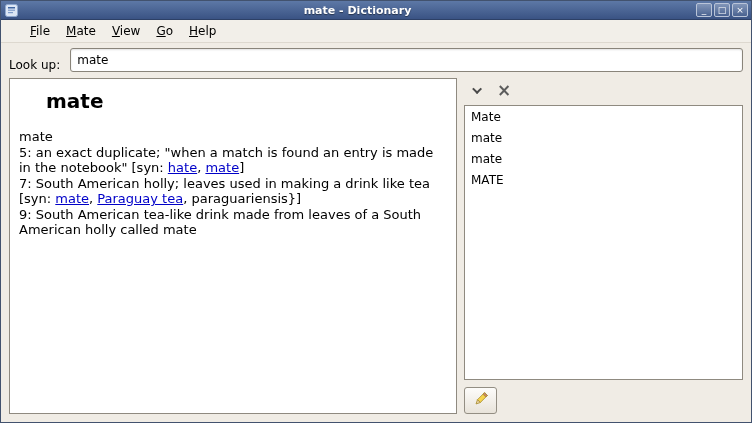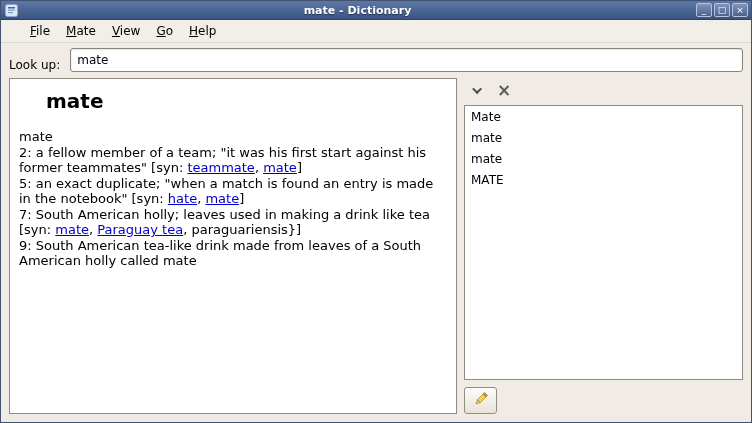--- a/index.html
+++ b/index.html
@@ -181,7 +181,6 @@
       <div class="headword">mate</div>
       <div>
           <div class="def-par">mate</div>
-          <div class="def-par">2: a fellow member of a team; "it was his first start against his former teammates" [syn: <a href="#" class="syn-link">teammate</a>, <a href="#" class="syn-link">mate</a>]</div>
           <div class="def-par">5: an exact duplicate; "when a match is found an entry is made in the notebook" [syn: <a href="#" class="syn-link">hate</a>, <a href="#" class="syn-link">mate</a>]</div>
           <div class="def-par">7: South American holly; leaves used in making a drink like tea [syn: <a href="#" class="syn-link">mate</a>, <a href="#" class="syn-link">Paraguay tea</a>, paraguariensis}]</div>
           <div class="def-par">9: South American tea-like drink made from leaves of a South American holly called mate</div>

